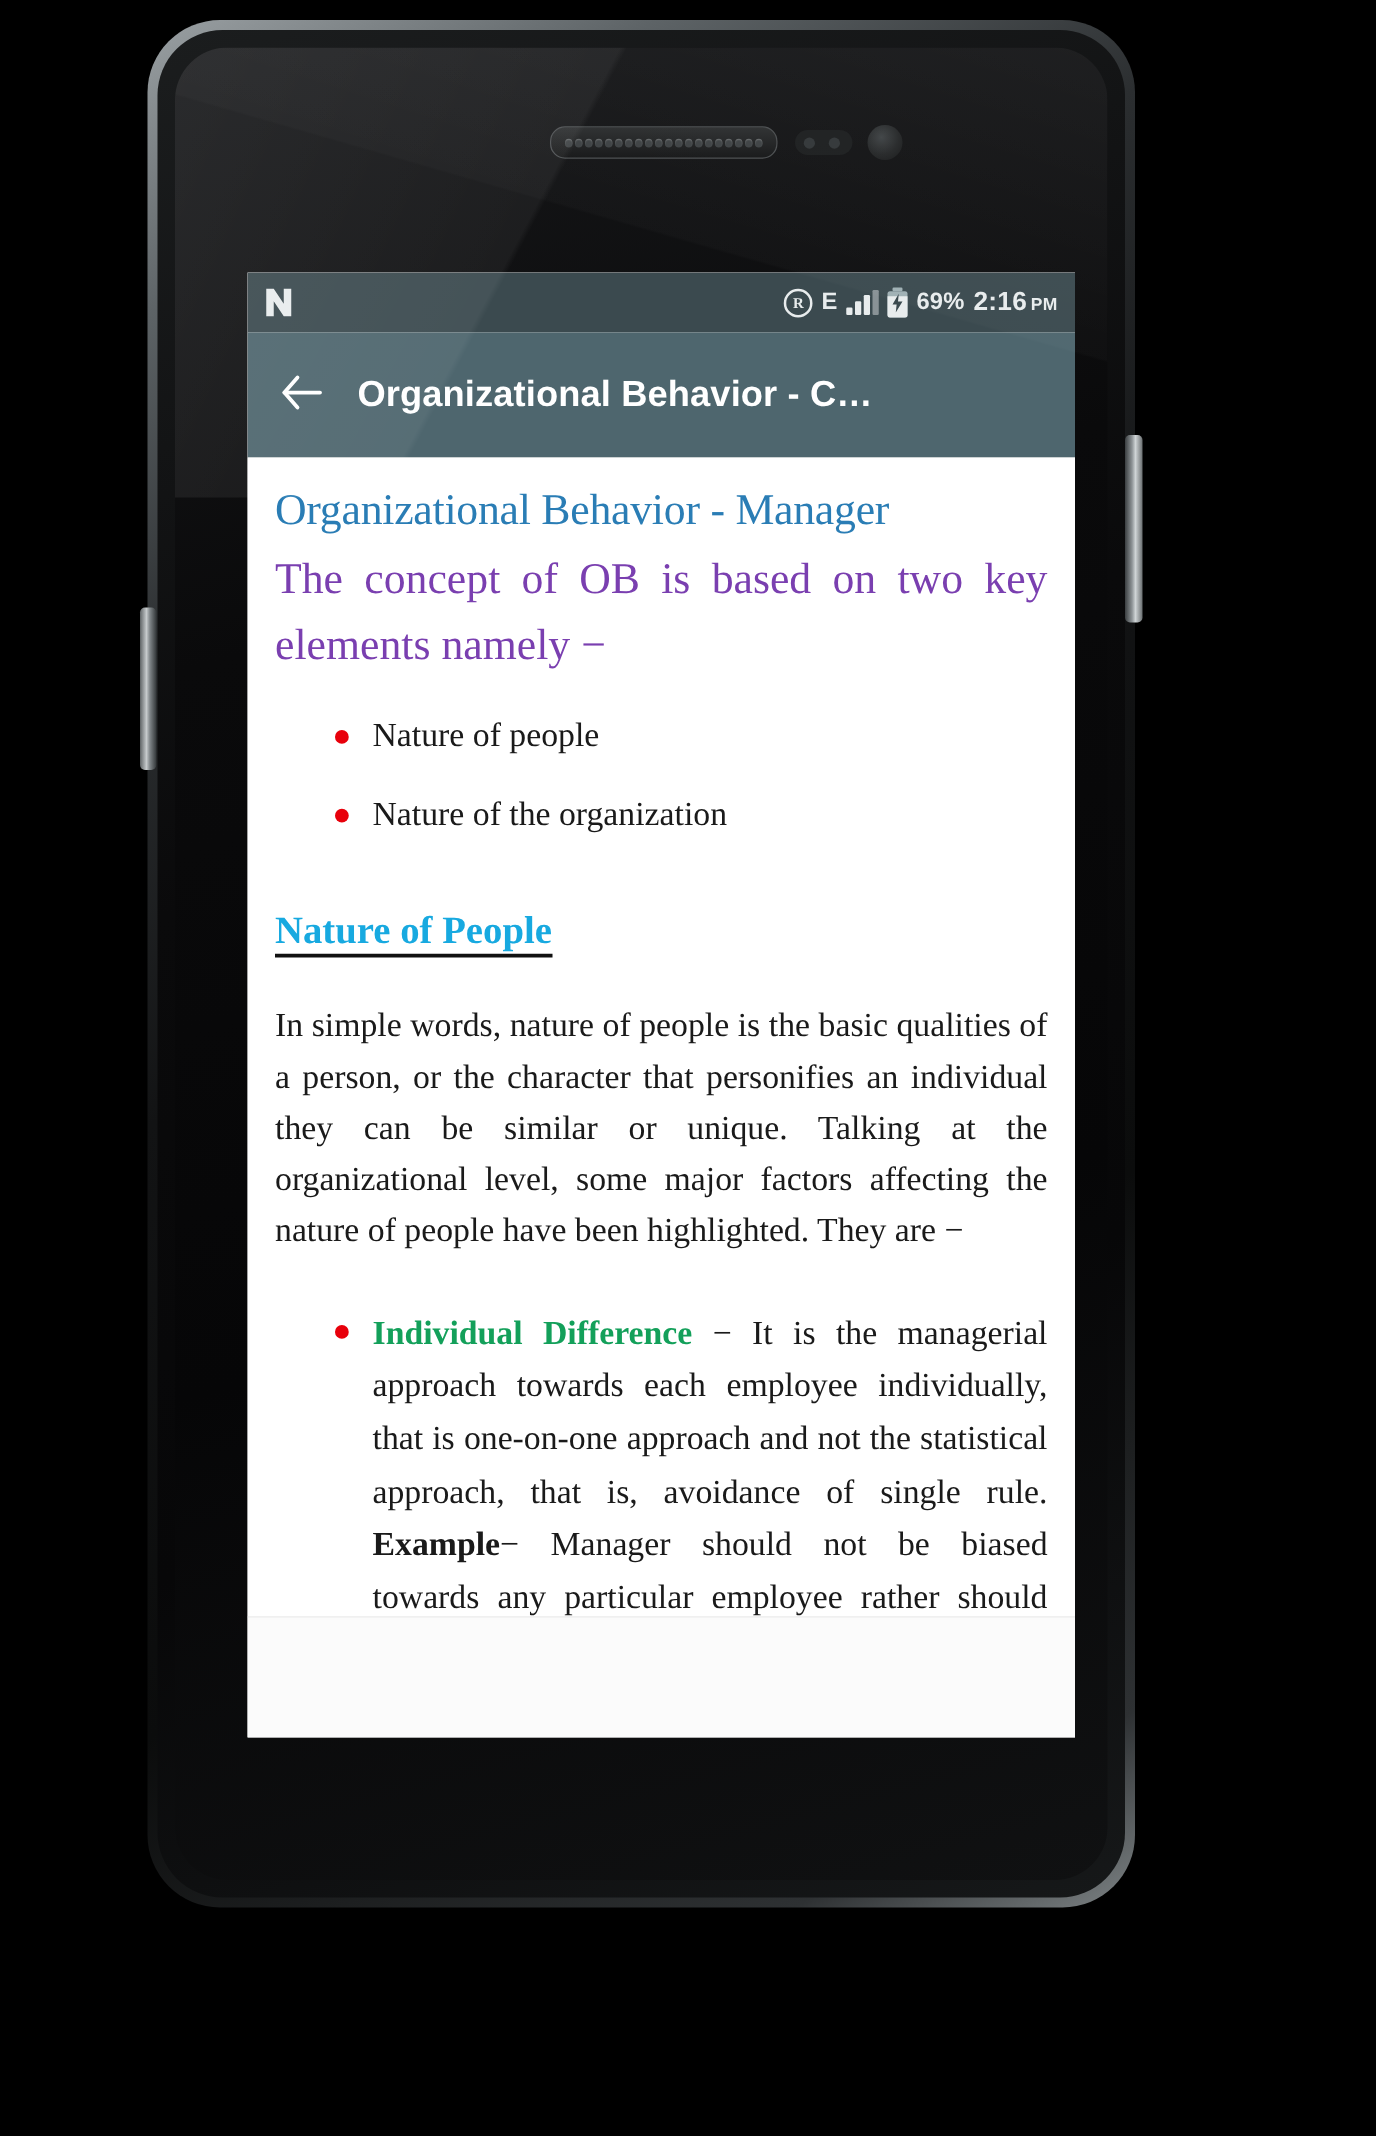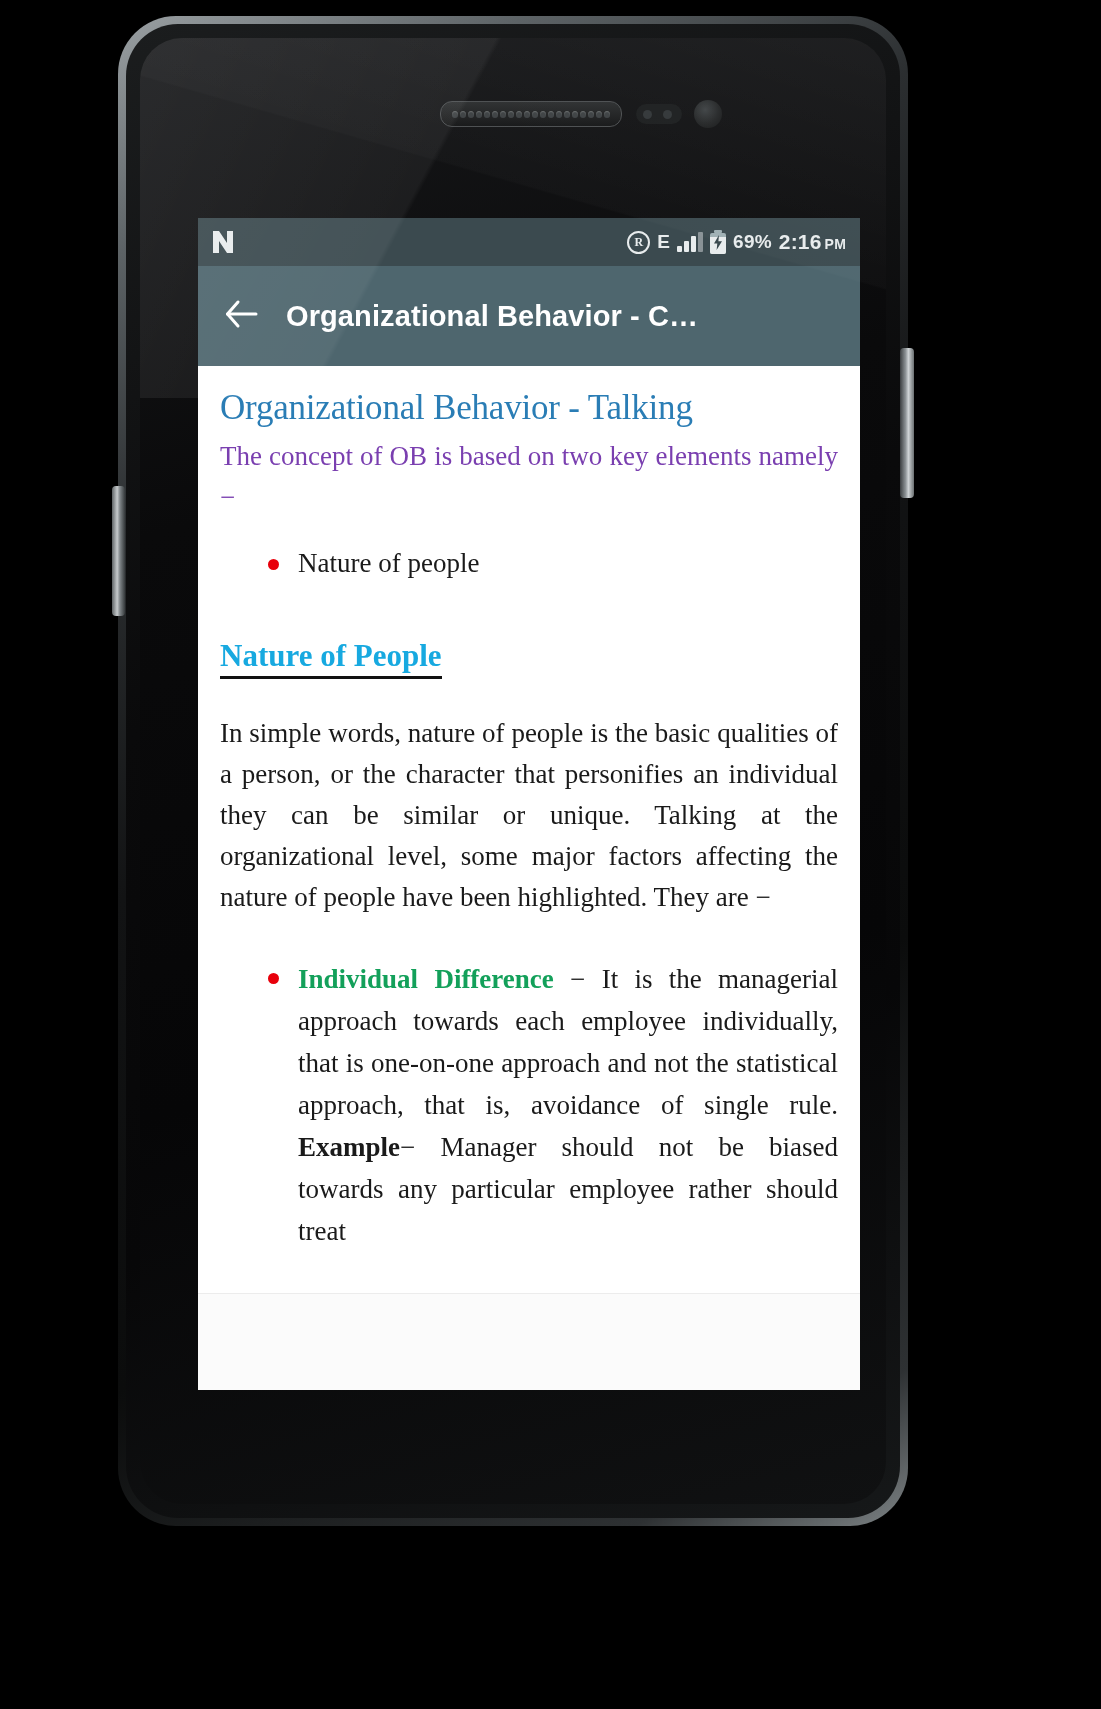--- a/index.html
+++ b/index.html
@@ -256,7 +256,7 @@
 
           <div class="content">
 
-            <h1 class="art-title">Organizational Behavior - Talking</h1>
+            <h1 class="art-title">Organizational Behavior - Manager</h1>
 
             <p class="intro">The concept of OB is based on two key elements namely −</p>
 

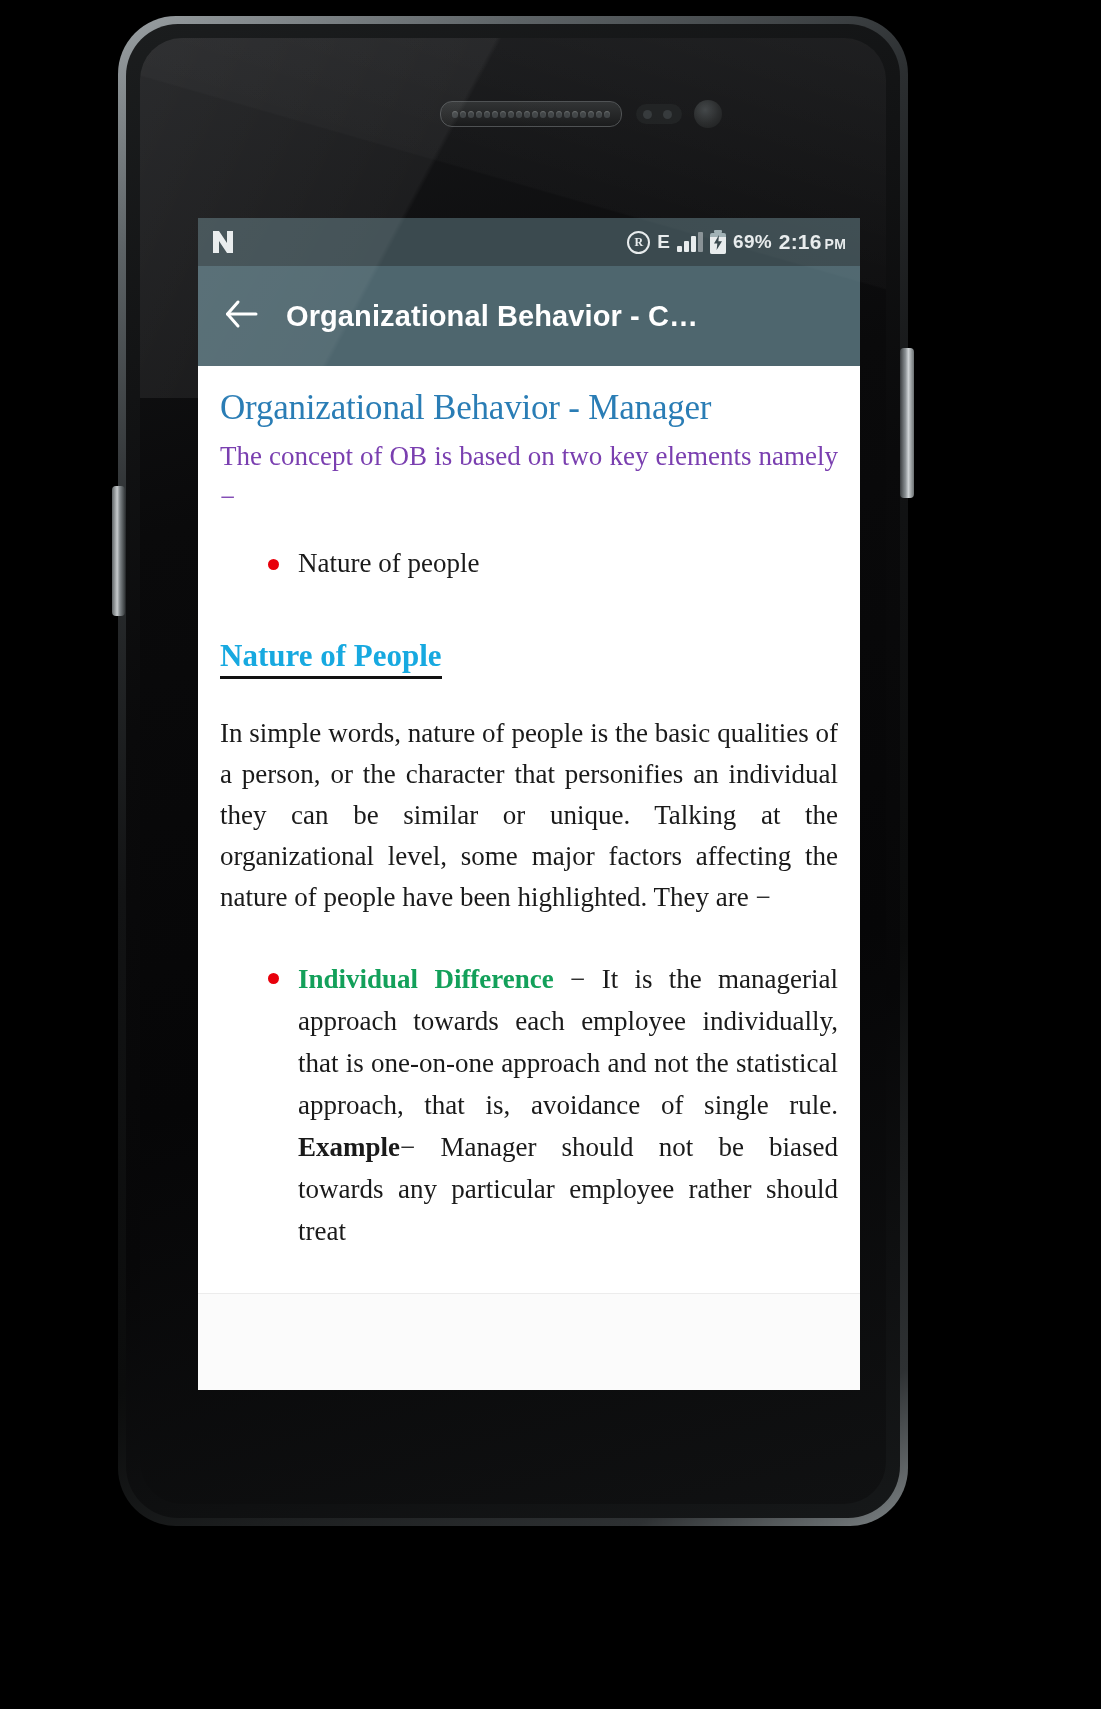--- a/index.html
+++ b/index.html
@@ -135,7 +135,7 @@
     margin:22px 0 4px 0;line-height:1.15;letter-spacing:-.2px;
   }
   .intro{
-    color:#7a3fb0;font-size:27px;line-height:1.52;text-align:justify;
+    color:#7a3fb0;font-size:35px;line-height:1.52;text-align:justify;
     margin:8px 0 0 0;
   }
   ul.bullets{

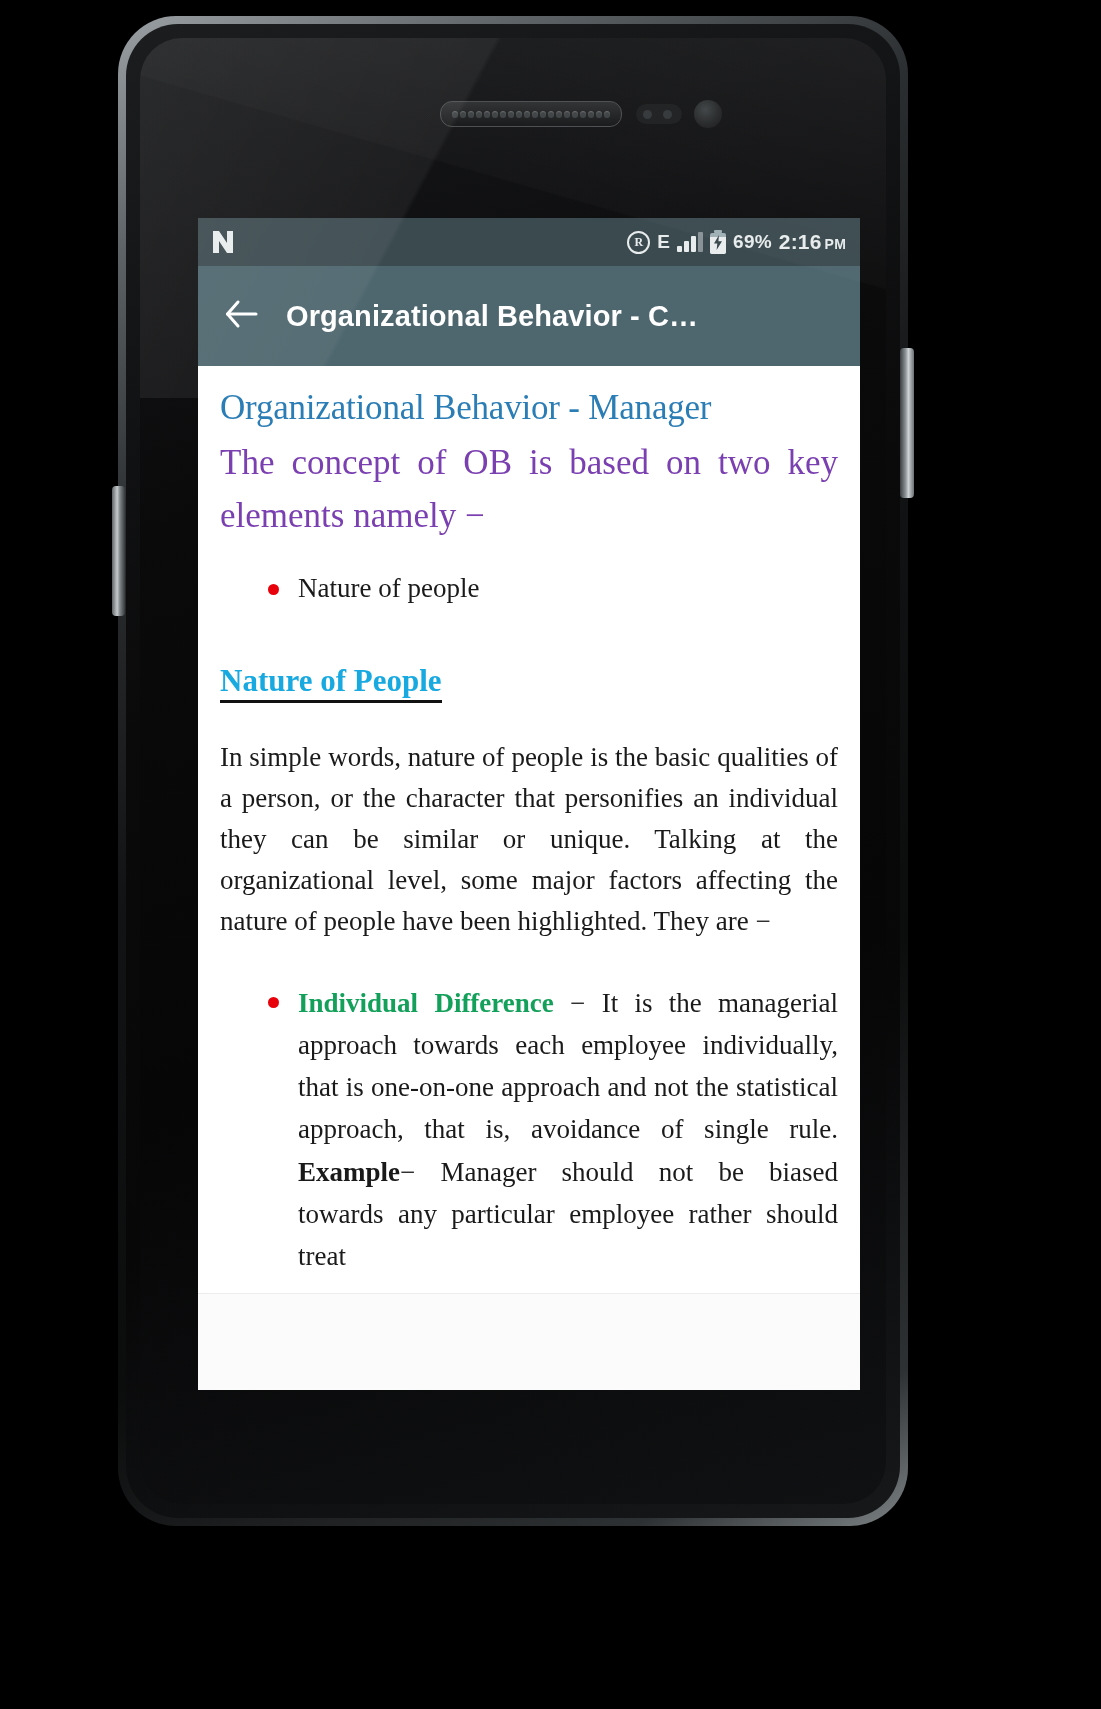--- a/index.html
+++ b/index.html
@@ -262,6 +262,7 @@
 
             <ul class="bullets">
               <li>Nature of people</li>
+              <li>Nature of the organization</li>
             </ul>
 
             <a class="sec-link" href="#">Nature of People</a>

